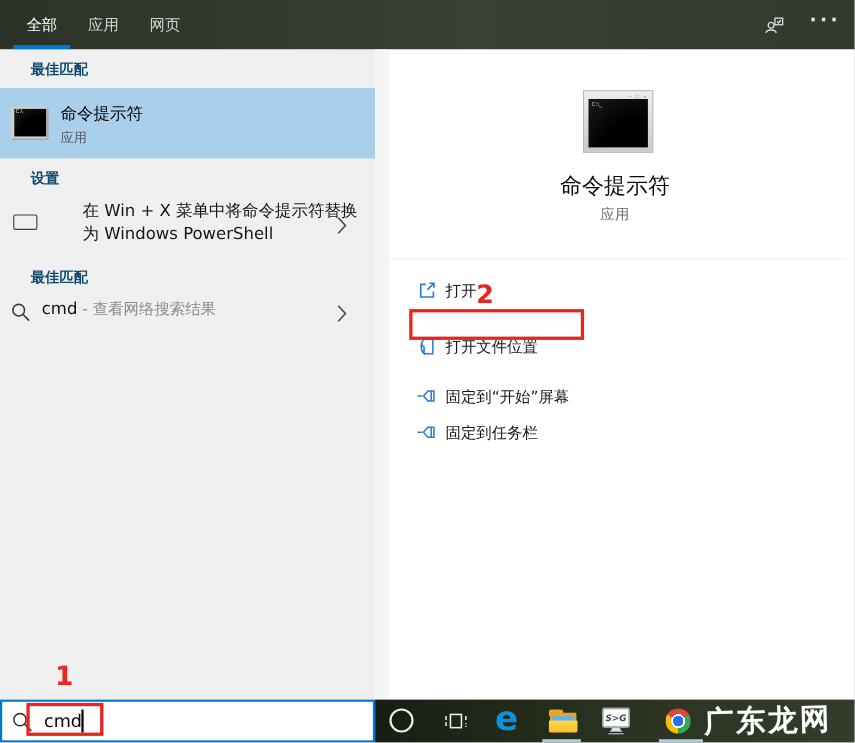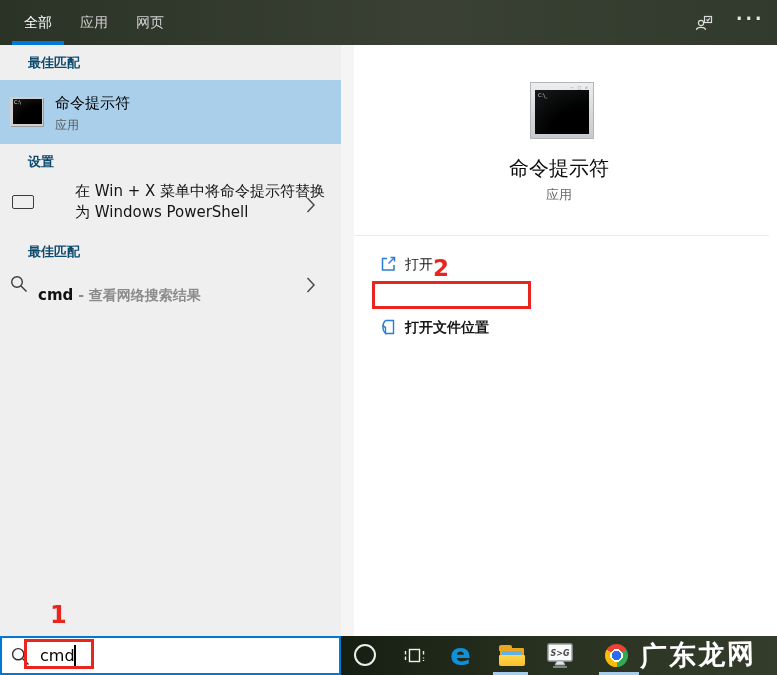--- a/index.html
+++ b/index.html
@@ -43,7 +43,7 @@
 
   
   .web-item { position:absolute; left:0; top:222px; width:341px; height:36px; }
-  .web-text { position:absolute; left:38px; top:19px; font-size:15px; color:#111;font-weight:bold; }
+  .web-text { position:absolute; left:38px; top:4px; font-size:15px; color:#111; }
   .web-suffix { font-size:14px; color:#8b8b8b; }
 
   .chev { position:absolute; left:306px; }

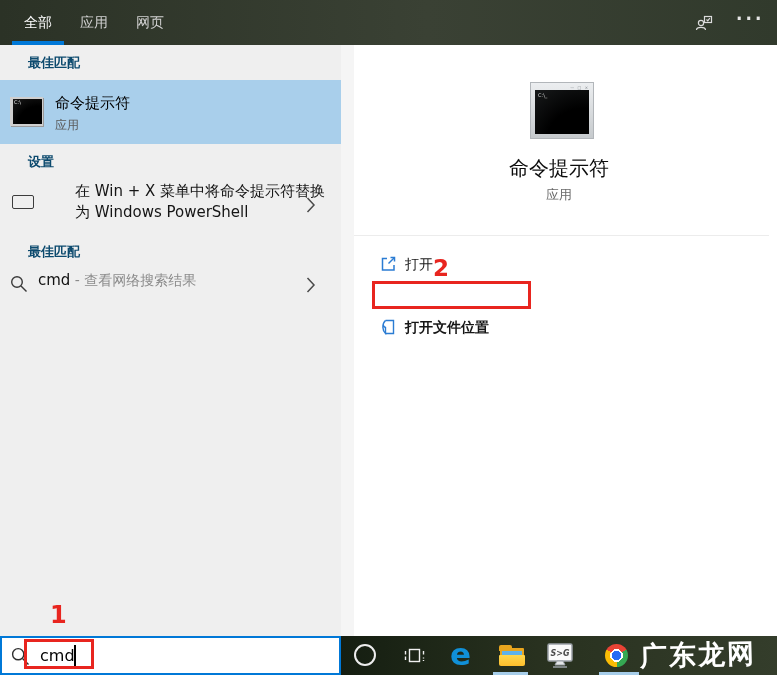--- a/index.html
+++ b/index.html
@@ -187,7 +187,7 @@
     </div>
 
 
-    <div class="action-row" style="top:268px;font-weight:bold;">
+    <div class="action-row" style="top:256px;">
       <div class="a-icon">
         <svg width="20" height="20" viewBox="0 0 20 20" fill="none" stroke="#2b7cd3" stroke-width="1.4">
           <path d="M7.5 3.5 H15.5 V16.5 H7.5"></path>

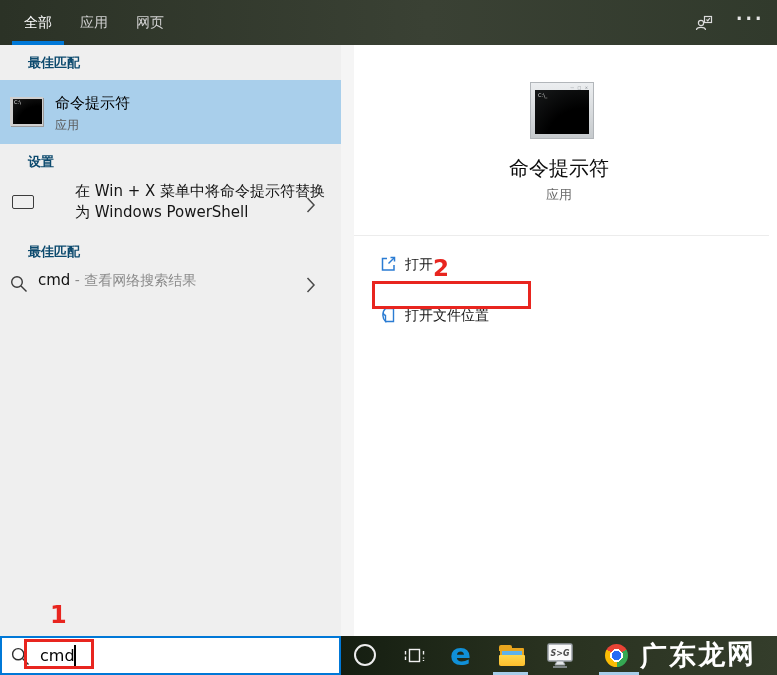--- a/index.html
+++ b/index.html
@@ -197,6 +197,16 @@
       <div class="a-label">打开文件位置</div>
     </div>
 
+    <div class="action-row" style="top:301px;">
+      <div class="a-icon">
+        <svg width="20" height="20" viewBox="0 0 20 20" fill="none" stroke="#2b7cd3" stroke-width="1.4">
+          <line x1="1.5" y1="10" x2="6" y2="10"></line>
+          <path d="M7 10 L11 5.5 H16.5 V14.5 H11 Z"></path>
+          <line x1="14" y1="5.5" x2="14" y2="14.5"></line>
+        </svg>
+      </div>
+      <div class="a-label">固定到“开始”屏幕</div>
+    </div>
 
   </div>
 

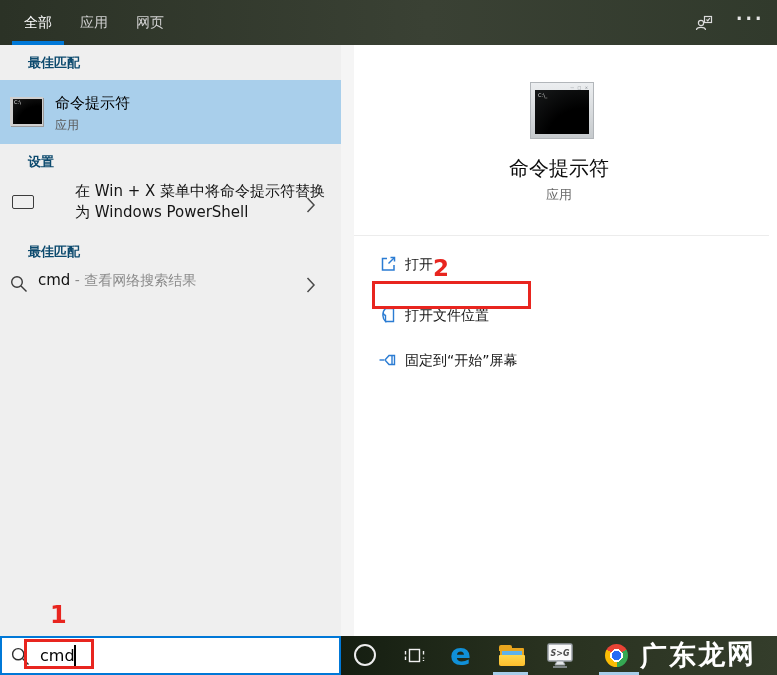--- a/index.html
+++ b/index.html
@@ -208,6 +208,16 @@
       <div class="a-label">固定到“开始”屏幕</div>
     </div>
 
+    <div class="action-row" style="top:334px;">
+      <div class="a-icon">
+        <svg width="20" height="20" viewBox="0 0 20 20" fill="none" stroke="#2b7cd3" stroke-width="1.4">
+          <line x1="1.5" y1="10" x2="6" y2="10"></line>
+          <path d="M7 10 L11 5.5 H16.5 V14.5 H11 Z"></path>
+          <line x1="14" y1="5.5" x2="14" y2="14.5"></line>
+        </svg>
+      </div>
+      <div class="a-label">固定到任务栏</div>
+    </div>
   </div>
 
   <div class="anno-num" style="left:433px; top:255px; font-size:23px;">2</div>

